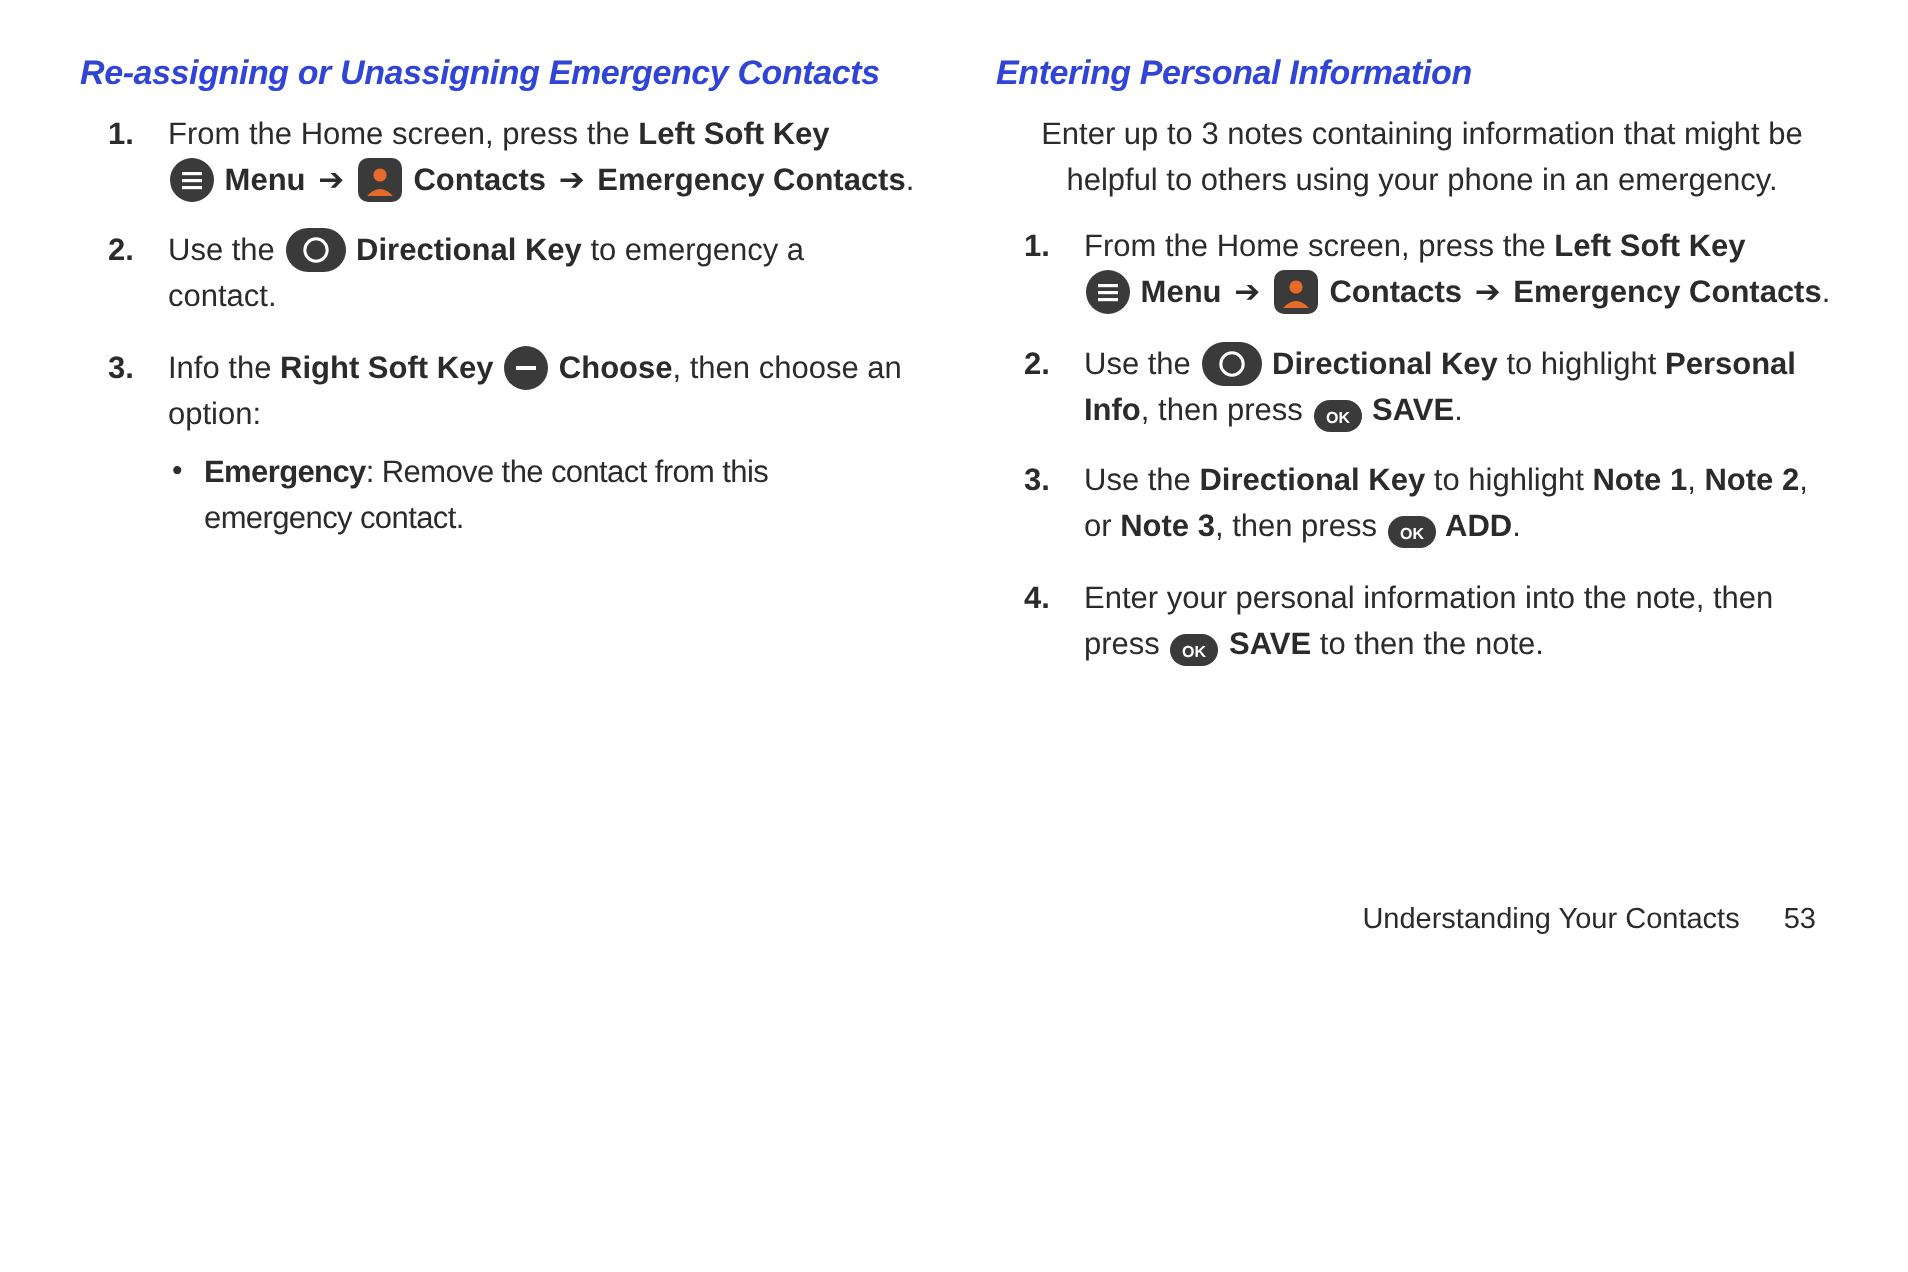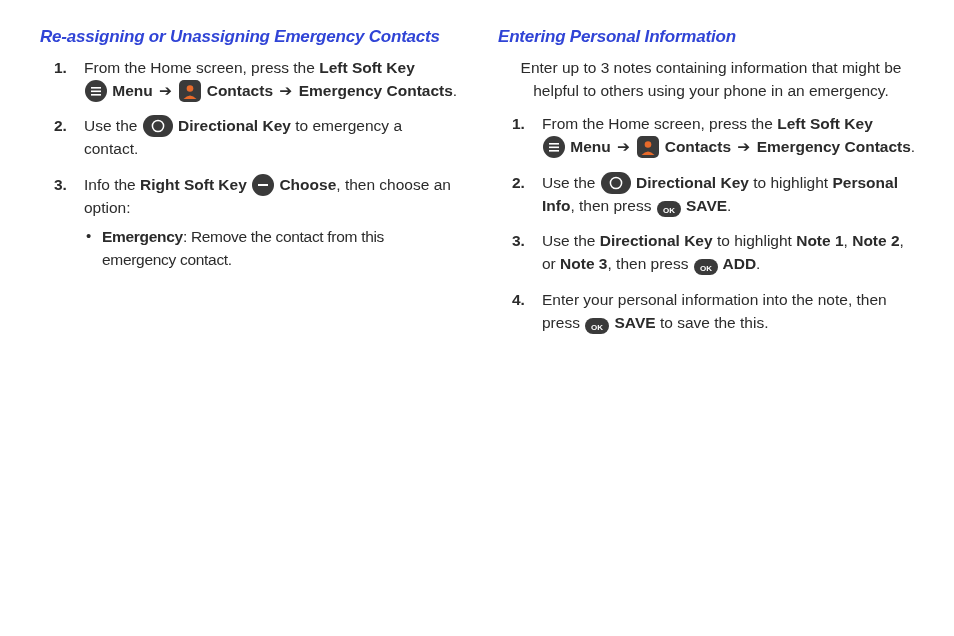--- a/index.html
+++ b/index.html
@@ -191,7 +191,7 @@
           <span class="num">4.</span>
           <span>Enter your personal information into the note, then press </span><span class="icon"><svg width="24" height="16">
                 <use href="#ico-ok"></use>
-              </svg></span><b> SAVE</b><span> to save the this.</span>
+              </svg></span><b> SAVE</b><span> to then the note.</span>
         </li>
       </ol>
     </div>

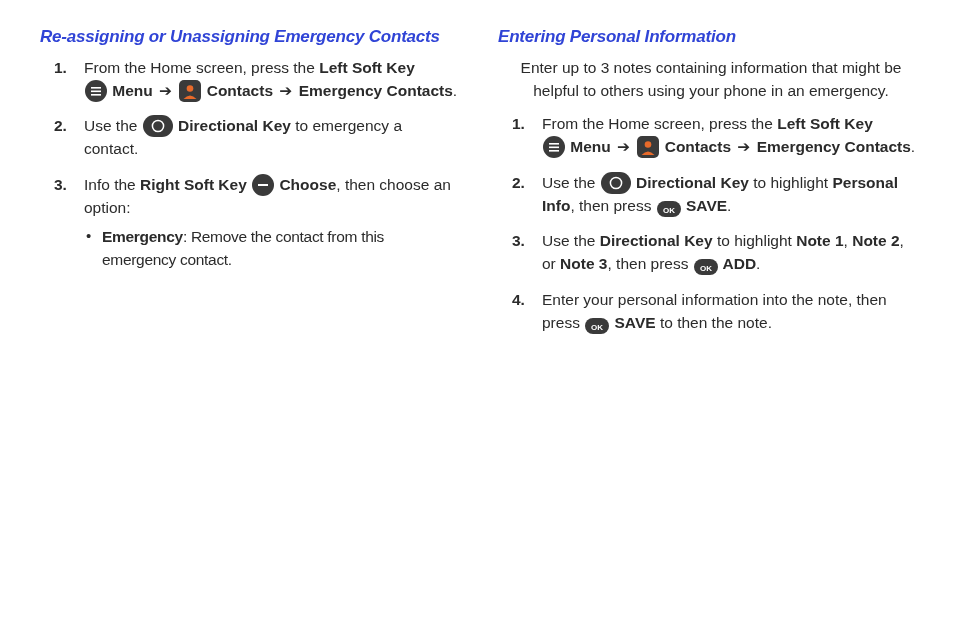--- a/index.html
+++ b/index.html
@@ -197,6 +197,10 @@
     </div>
   </div>
 
+  <div class="footer">
+    <span>Understanding Your Contacts</span>
+    <span class="pn">53</span>
+  </div>
 </div>
 
 </body></html>

